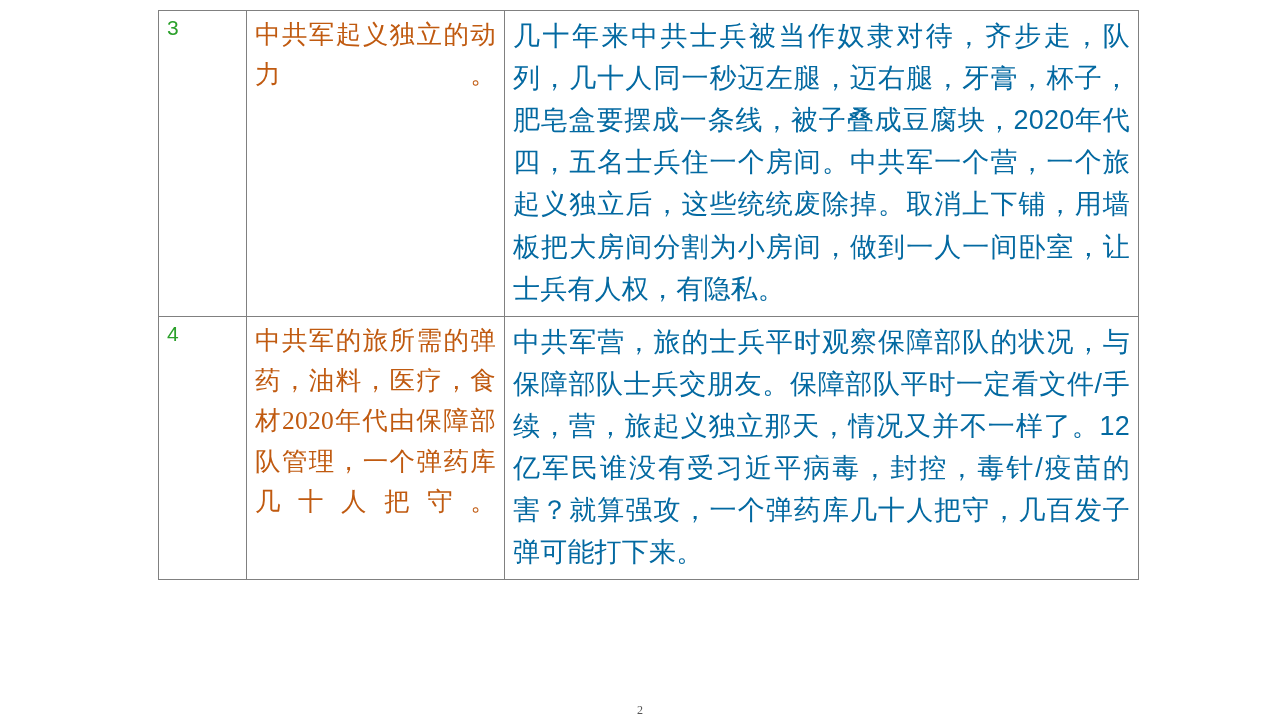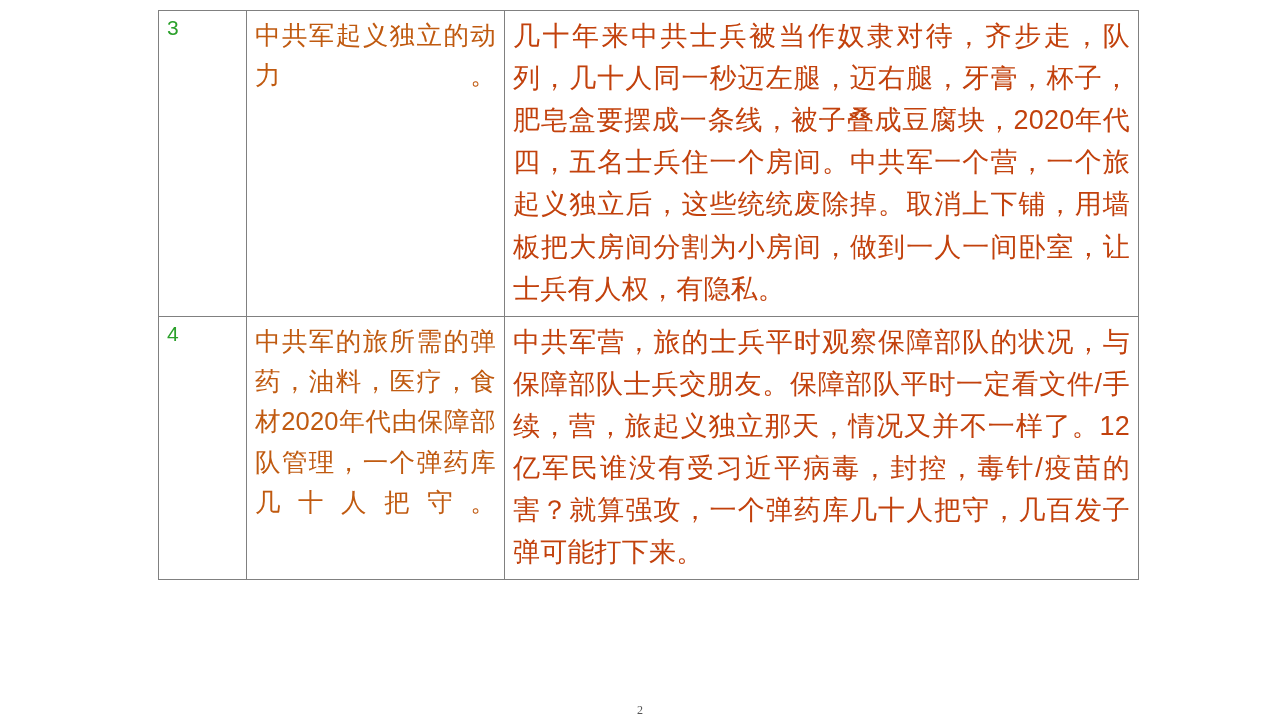--- a/index.html
+++ b/index.html
@@ -57,6 +57,7 @@
   .justify-both {
     text-align: justify;
     text-align-last: justify;
+    font-family: Liberation Serif, serif;
   }
   .justify-normal {
     text-align: justify;

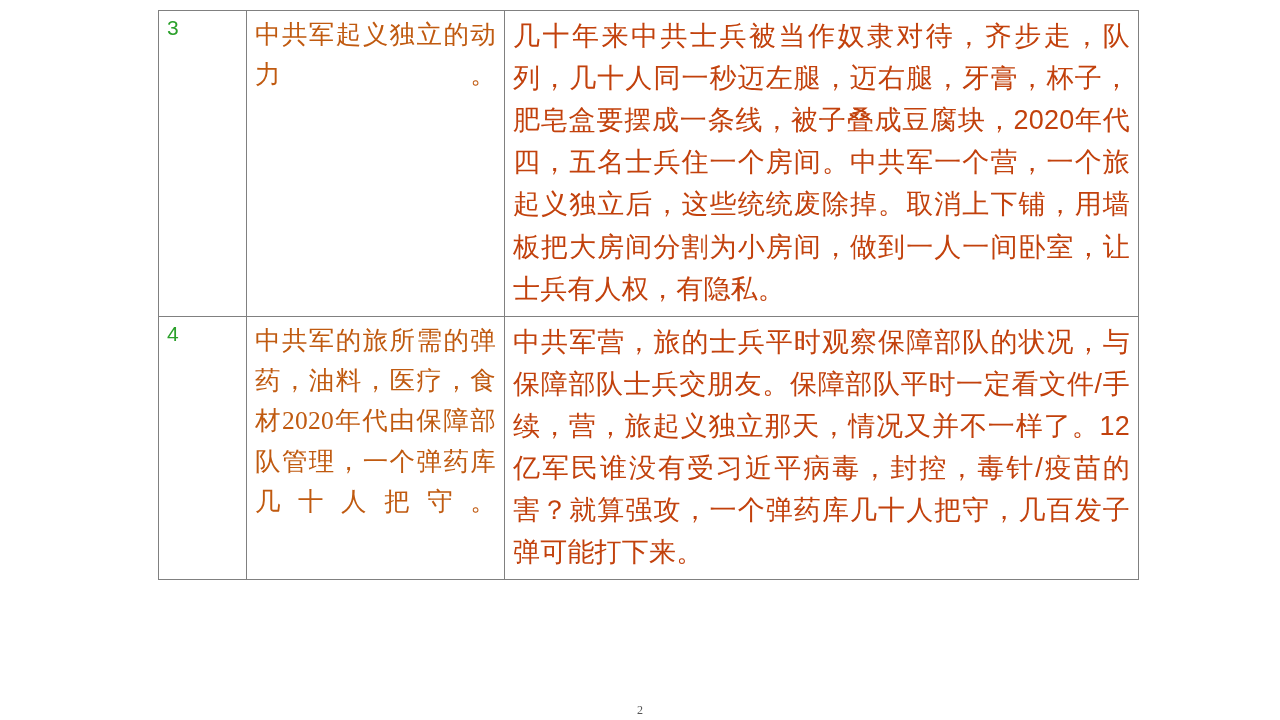--- a/index.html
+++ b/index.html
@@ -49,7 +49,7 @@
     letter-spacing: 0.2px;
   }
   .cell-main {
-    color: #c2410c;
+    color: #0369a1;
     font-size: 27px;
     line-height: 1.56;
     letter-spacing: 0.2px;

